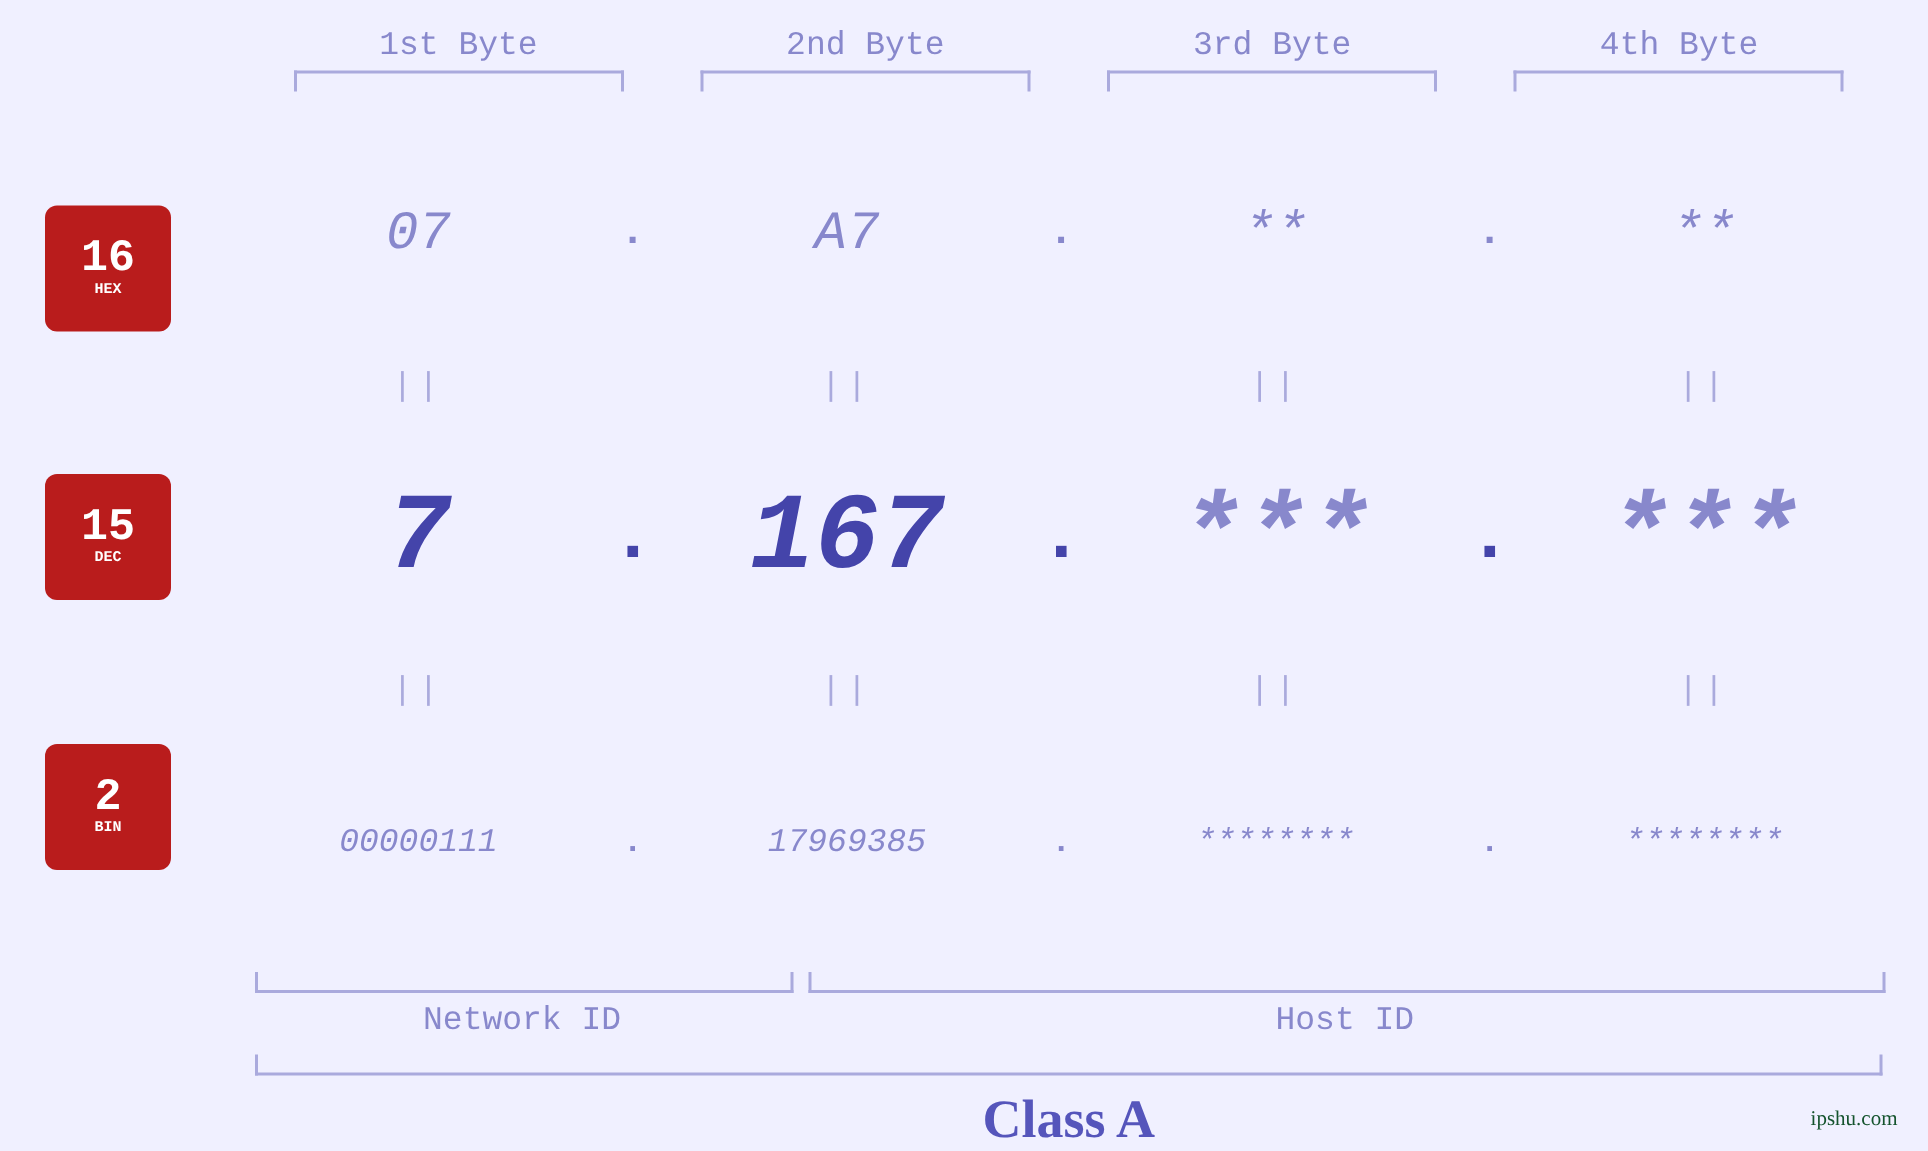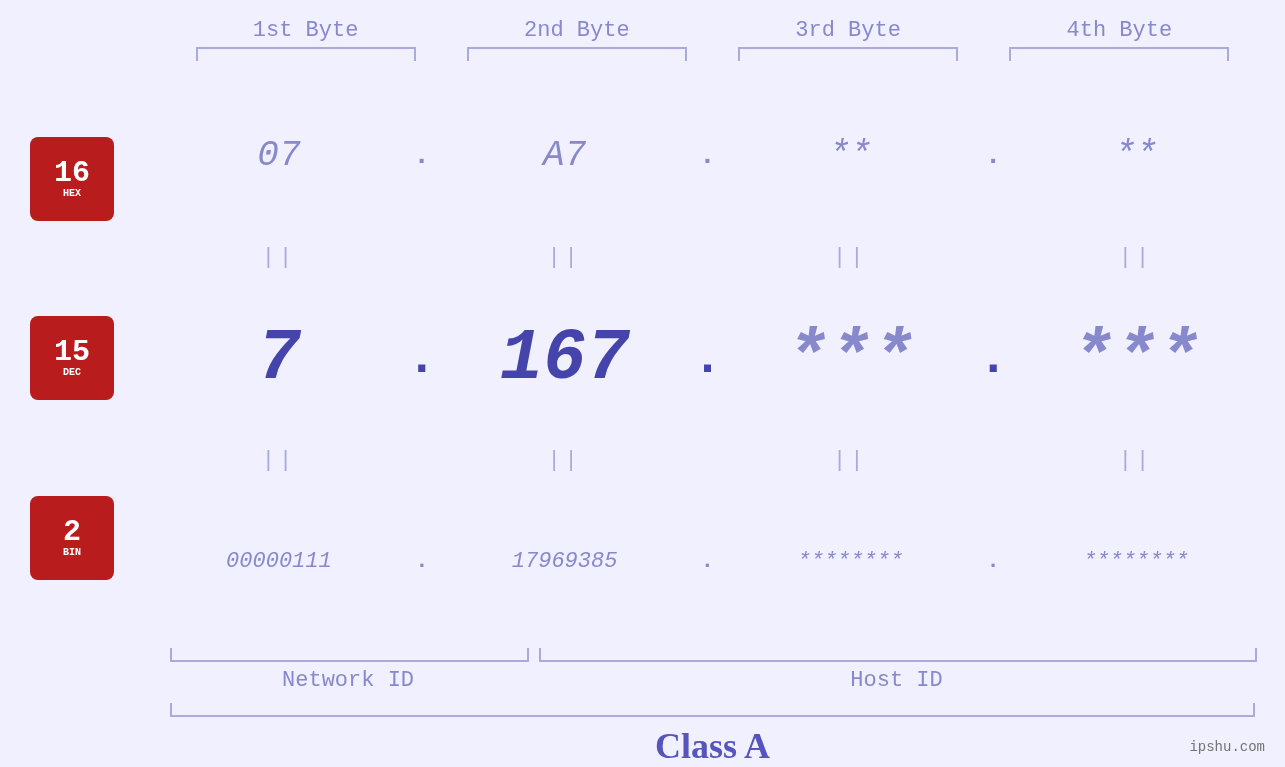--- a/index.html
+++ b/index.html
@@ -270,9 +270,9 @@
       position: absolute;
       bottom: 12px;
       right: 20px;
-      color: #737373;
+      color: #14532d;
       font-size: 14px;
-      font-family: Liberation Mono, monospace;
+      font-family: Liberation Serif, serif;
       margin-left: 21px;
     }
 

